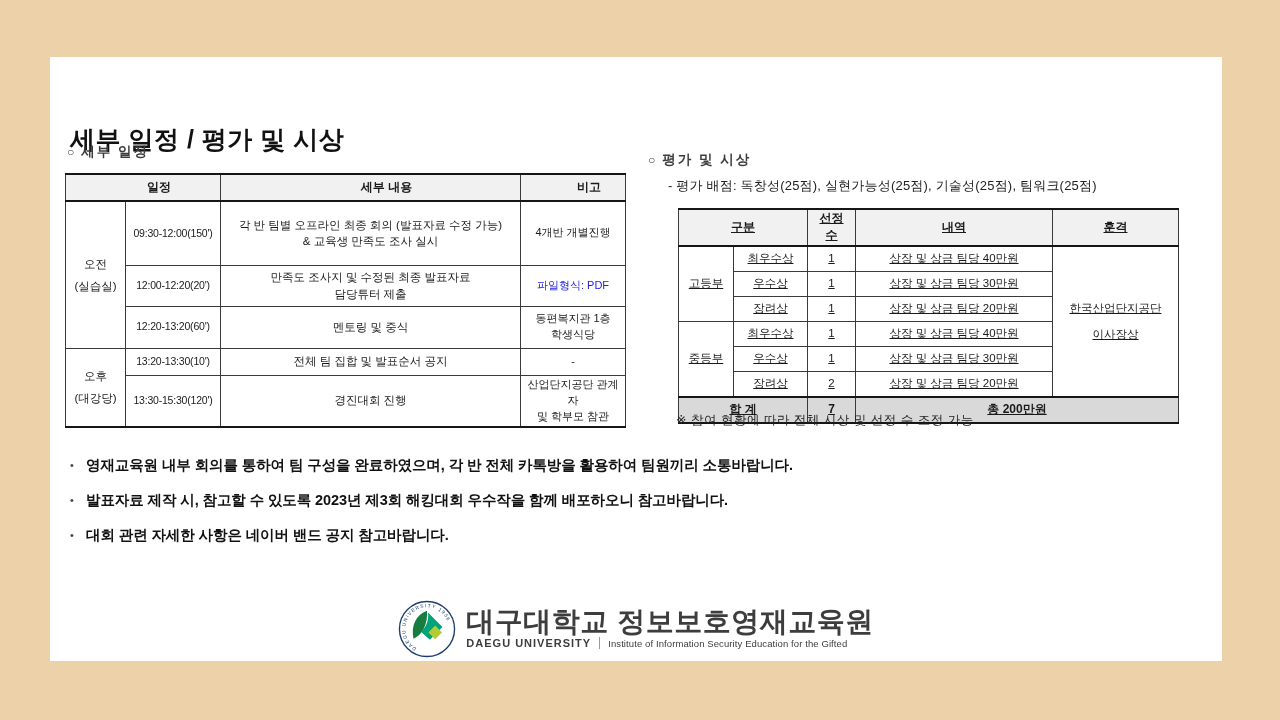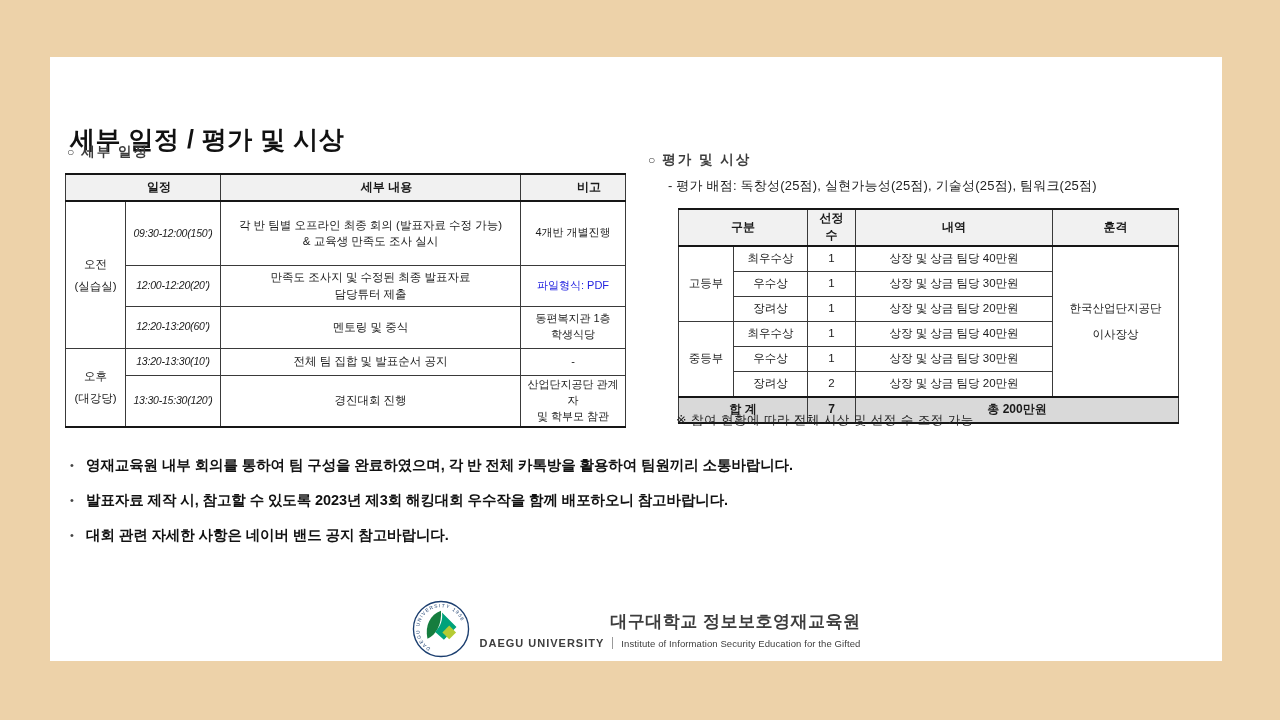--- a/index.html
+++ b/index.html
@@ -51,7 +51,7 @@
   .sched-table .r3{height:27px;}
   .sched-table .r4{height:52px;}
   .period-cell{line-height:22px;font-size:11.5px;}
-  .time-cell{font-size:10.5px;letter-spacing:-0.2px;padding:0 2px;font-style:italic;}
+  .time-cell{font-size:10.5px;letter-spacing:-0.2px;padding:0 2px;}
   .note-cell{font-size:11px;}
   .line{display:block;}
   .blue{color:#2323E0;}

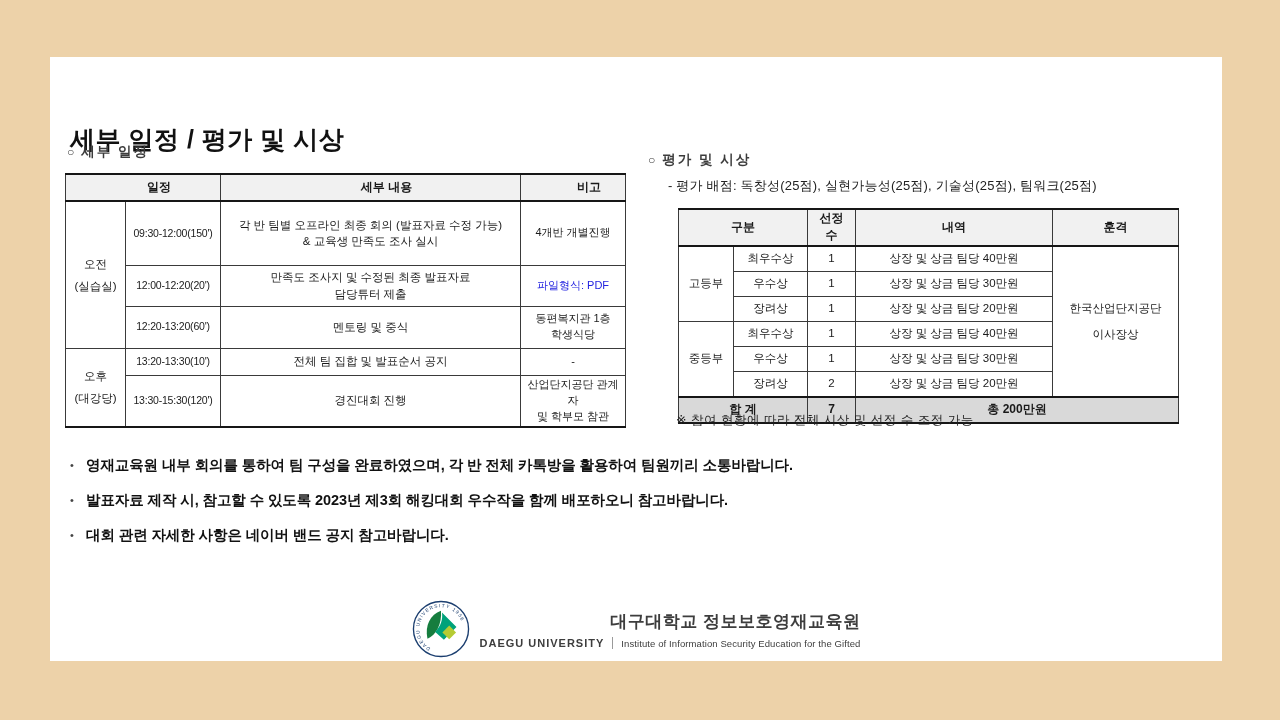--- a/index.html
+++ b/index.html
@@ -58,7 +58,7 @@
   .award-table{
     position:absolute;left:628px;top:151px;width:500px;
     font-size:11.5px;
-    border-top:2.5px solid #161616;border-bottom:2.5px solid #161616;
+    border-top:2.5px solid #161616;border-bottom:2.5px solid #161616;text-decoration:underline;
   }
   .award-table thead th{
     background:#F1F1F1;font-weight:700;height:24px;

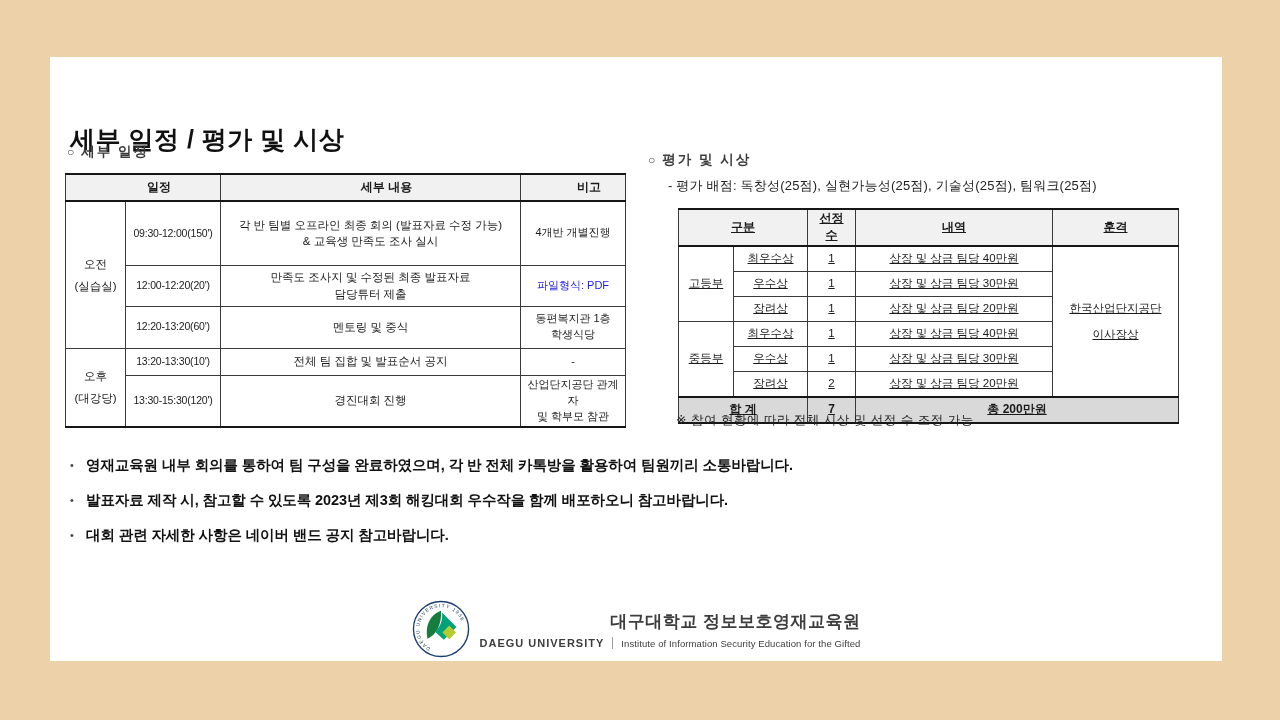--- a/index.html
+++ b/index.html
@@ -93,7 +93,7 @@
   }
   .logo-textblock{display:flex;flex-direction:column;}
   .logo-korean{
-    font-size:17px;font-weight:800;color:#3D3D3D;letter-spacing:0.5px;
+    font-size:28px;font-weight:800;color:#3D3D3D;letter-spacing:0.5px;
     line-height:26px;white-space:nowrap;text-align:right;
   }
   .logo-english{

